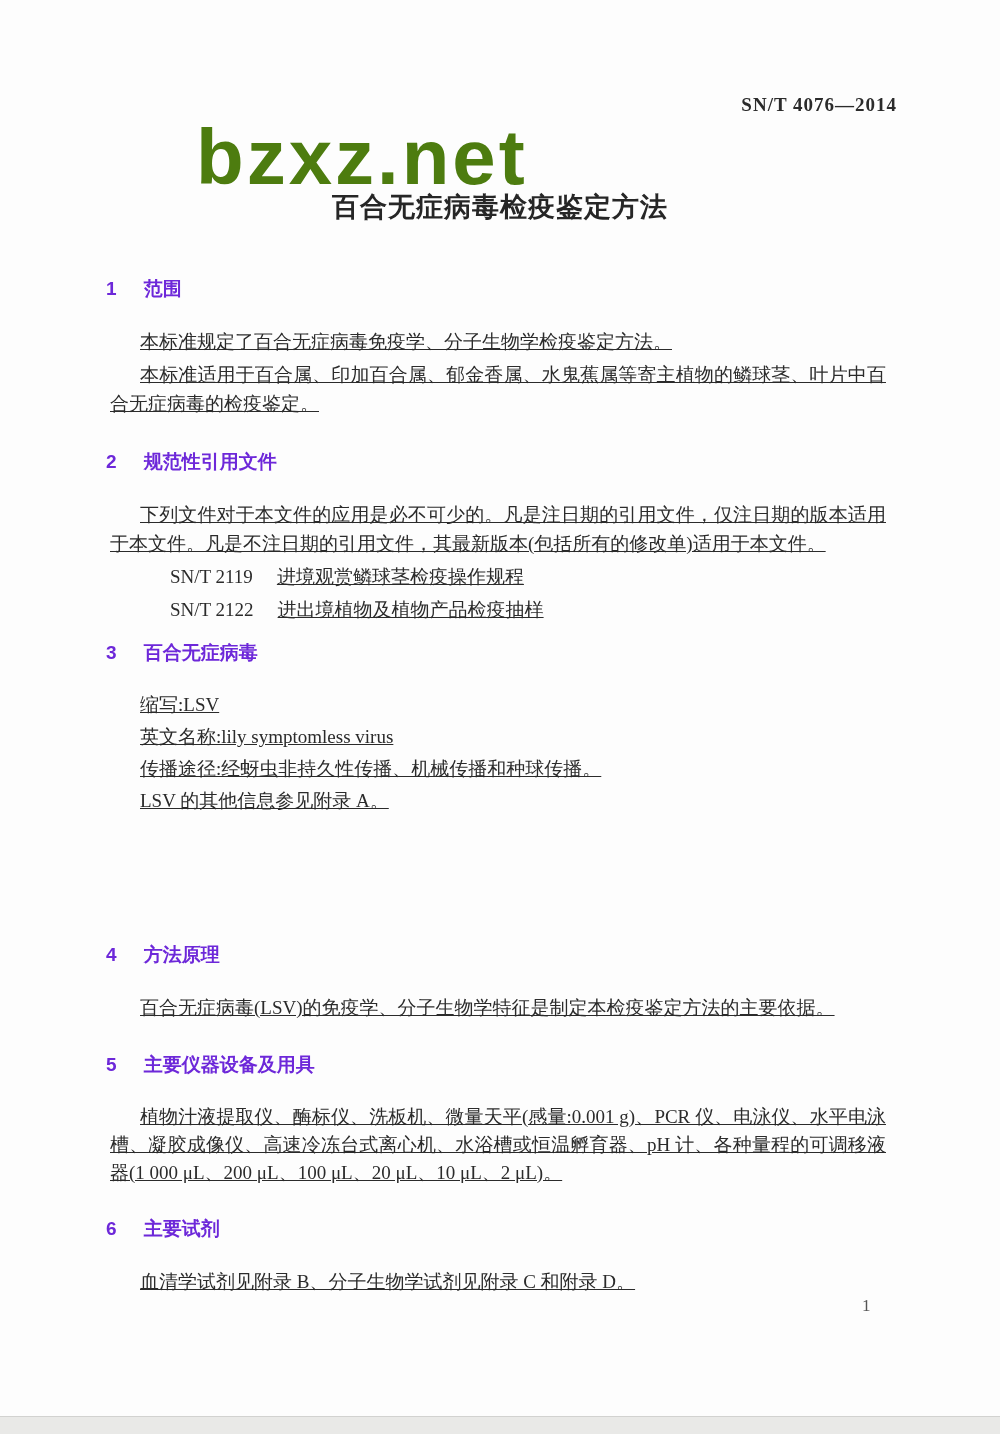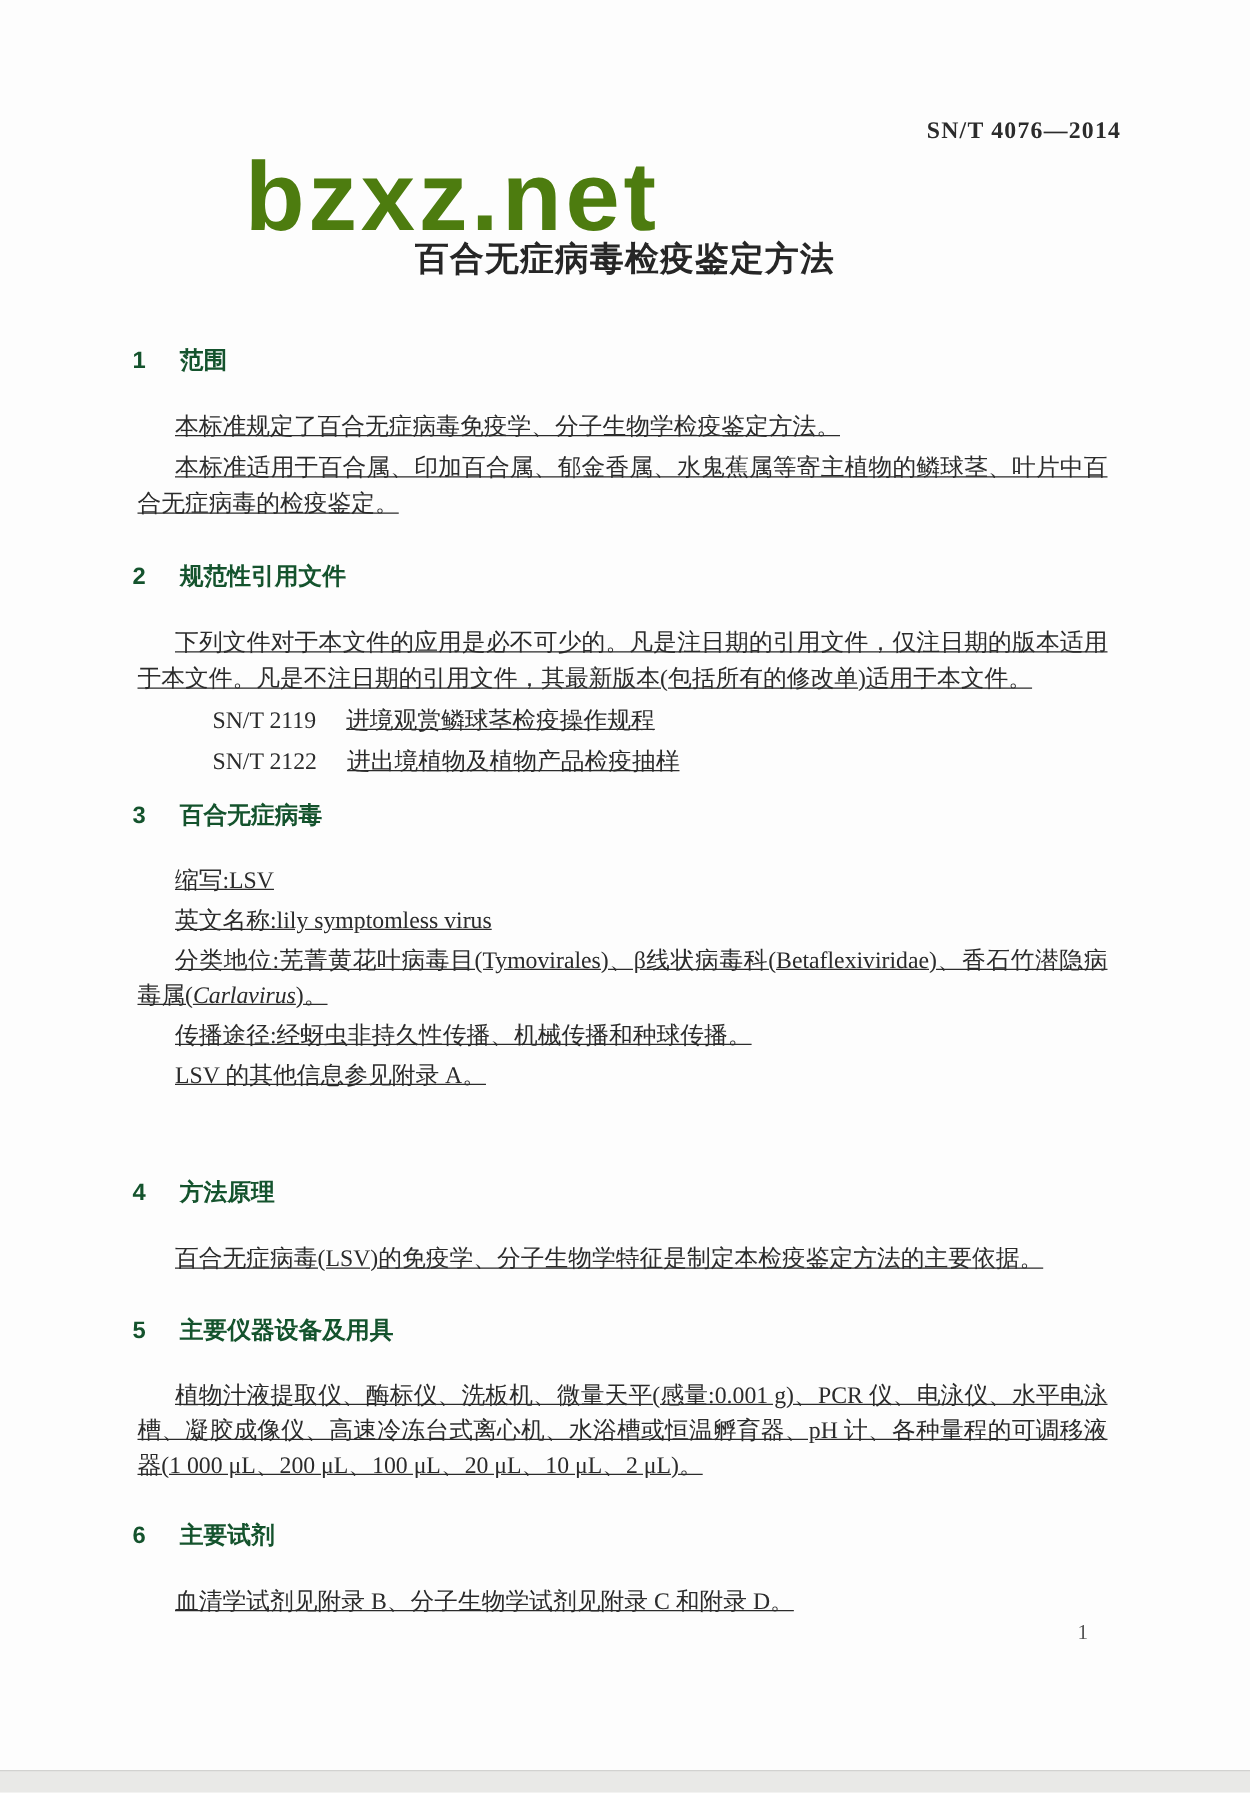--- a/index.html
+++ b/index.html
@@ -56,7 +56,7 @@
     font-weight: 700;
     font-size: 19px;
     line-height: 24px;
-    color: #14532d;
+    color: #6d28d9;
   }
   .sec h2 .num { display: inline-block; margin-right: 22px; }
   .sec .body {

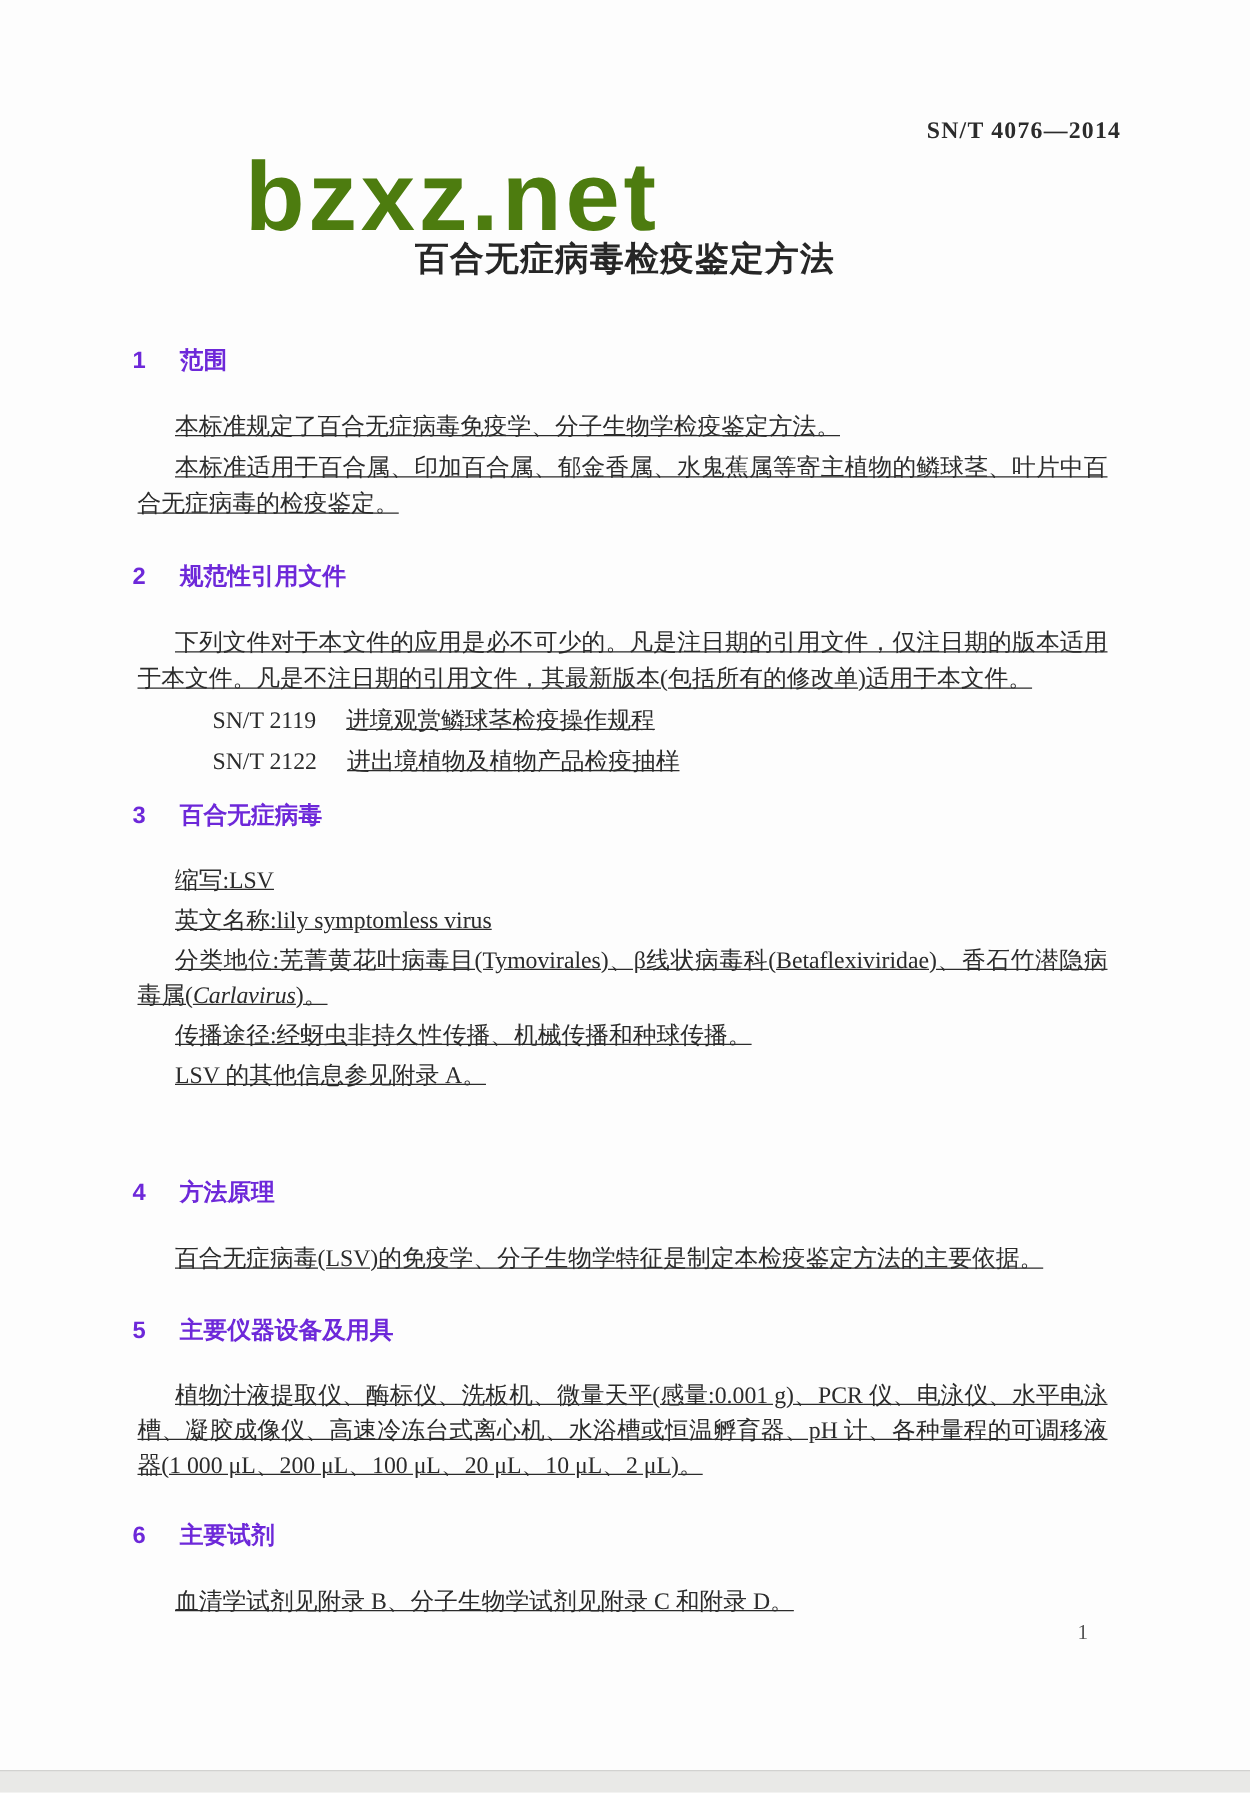--- a/index.html
+++ b/index.html
@@ -135,7 +135,6 @@
     <div class="body tight">
       <p class="para">缩写:LSV</p>
       <p class="para">英文名称:lily symptomless virus</p>
-      <p class="para"><span>分类地位:芜菁黄花叶病毒目(Tymovirales)、β线状病毒科(Betaflexiviridae)、香石竹潜隐病毒属(</span><span class="italic">Carlavirus</span><span>)。</span></p>
       <p class="para">传播途径:经蚜虫非持久性传播、机械传播和种球传播。</p>
       <p class="para">LSV 的其他信息参见附录 A。</p>
     </div>

